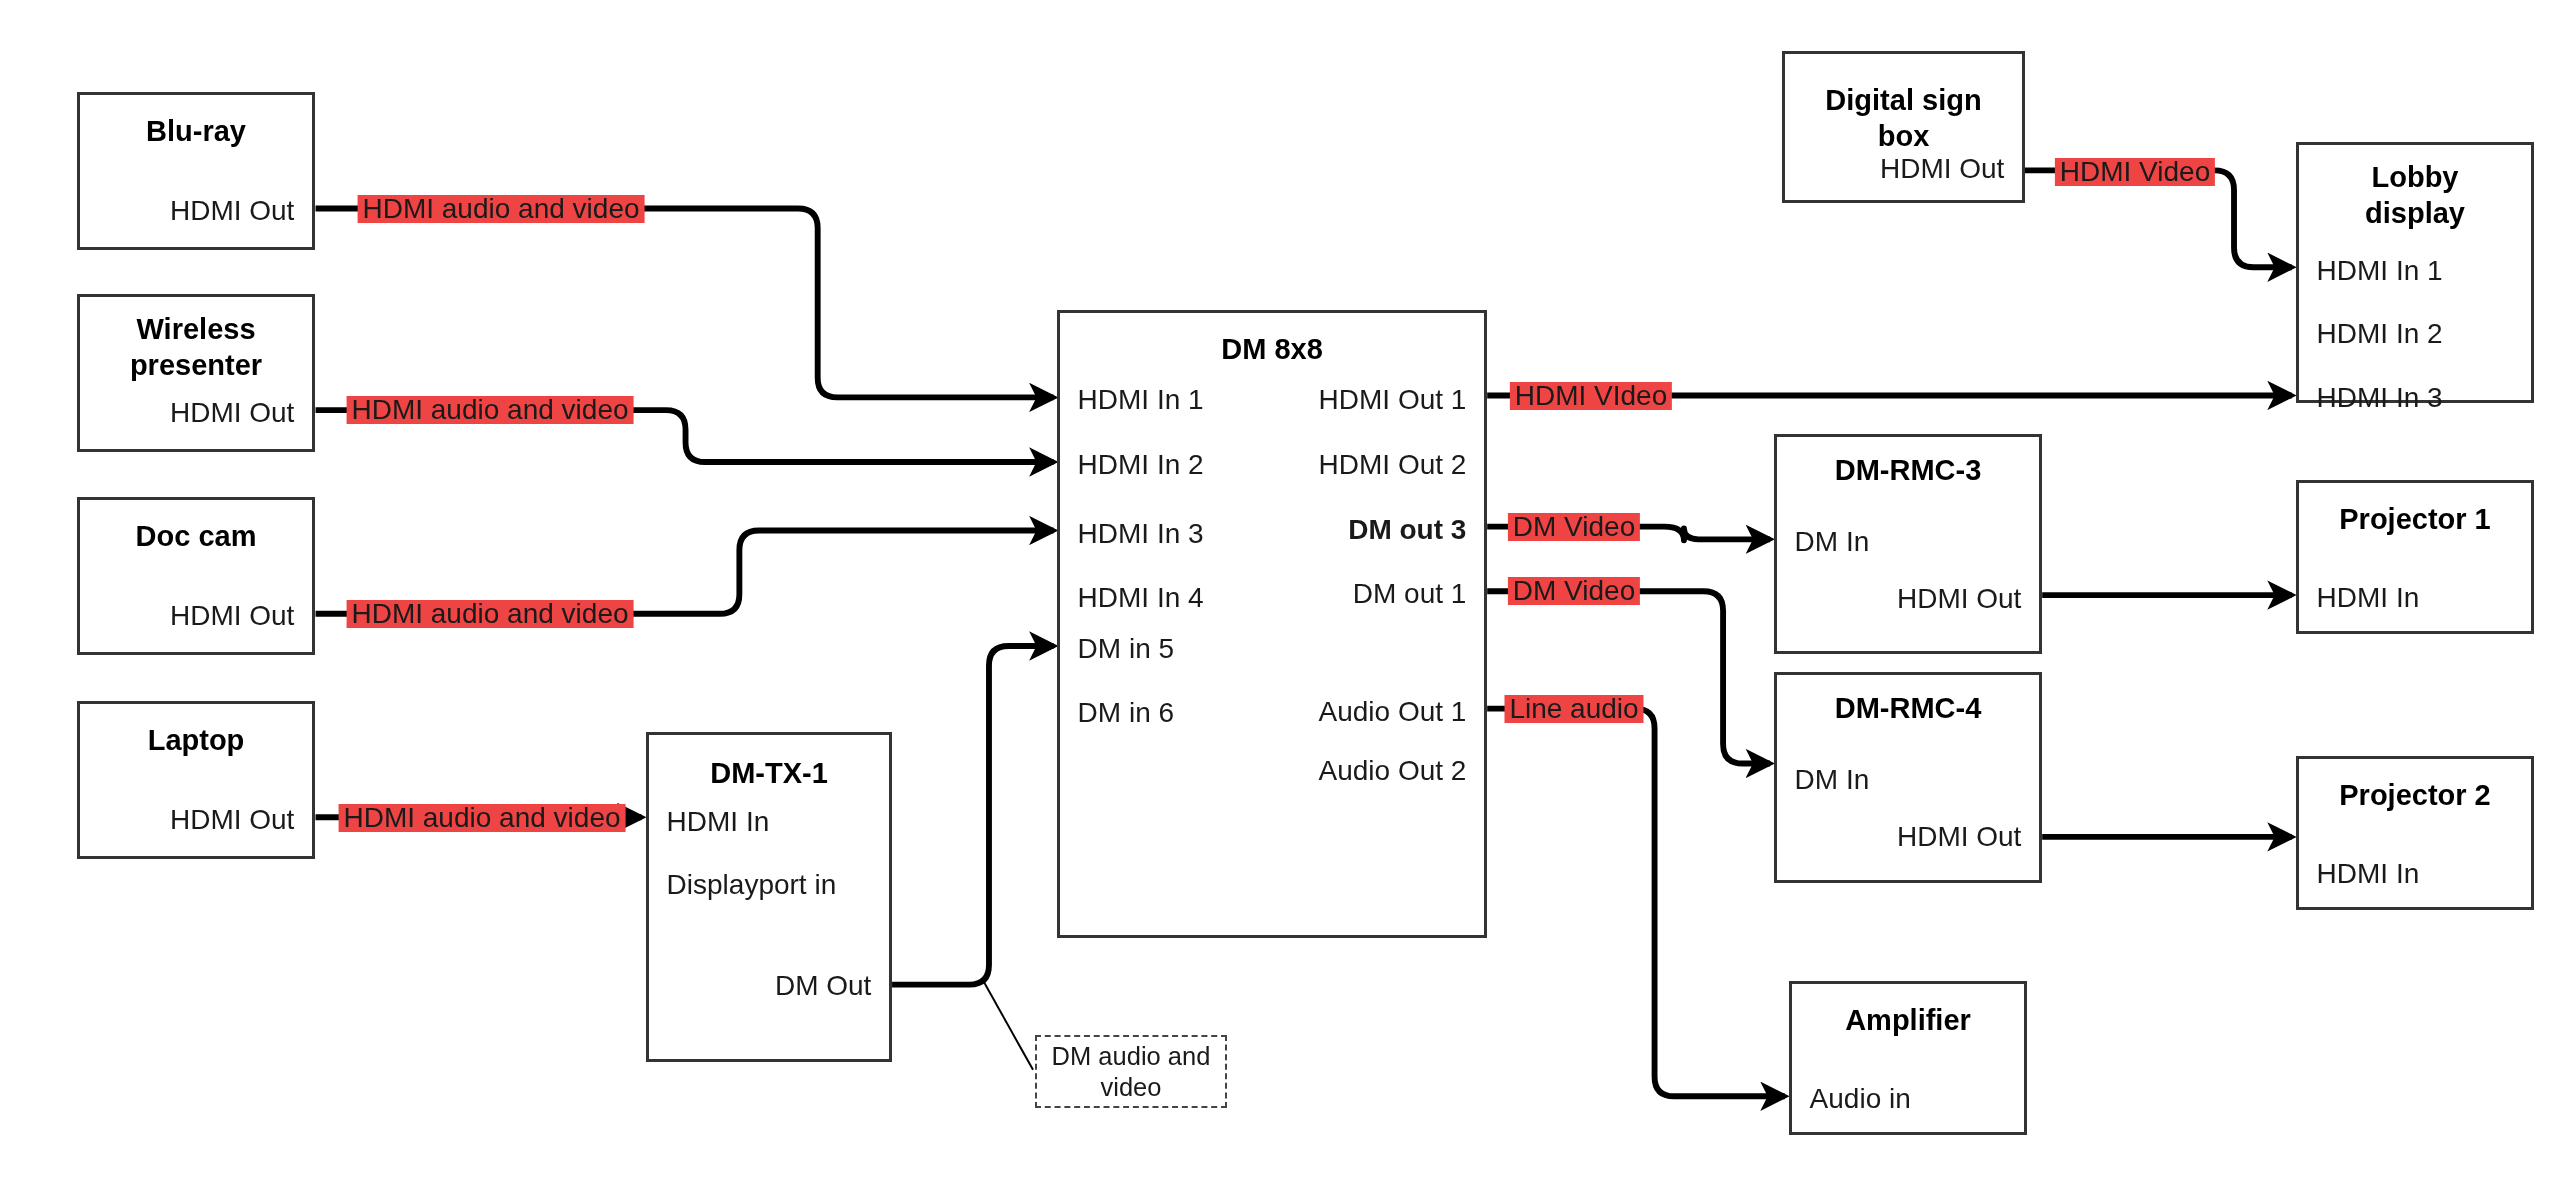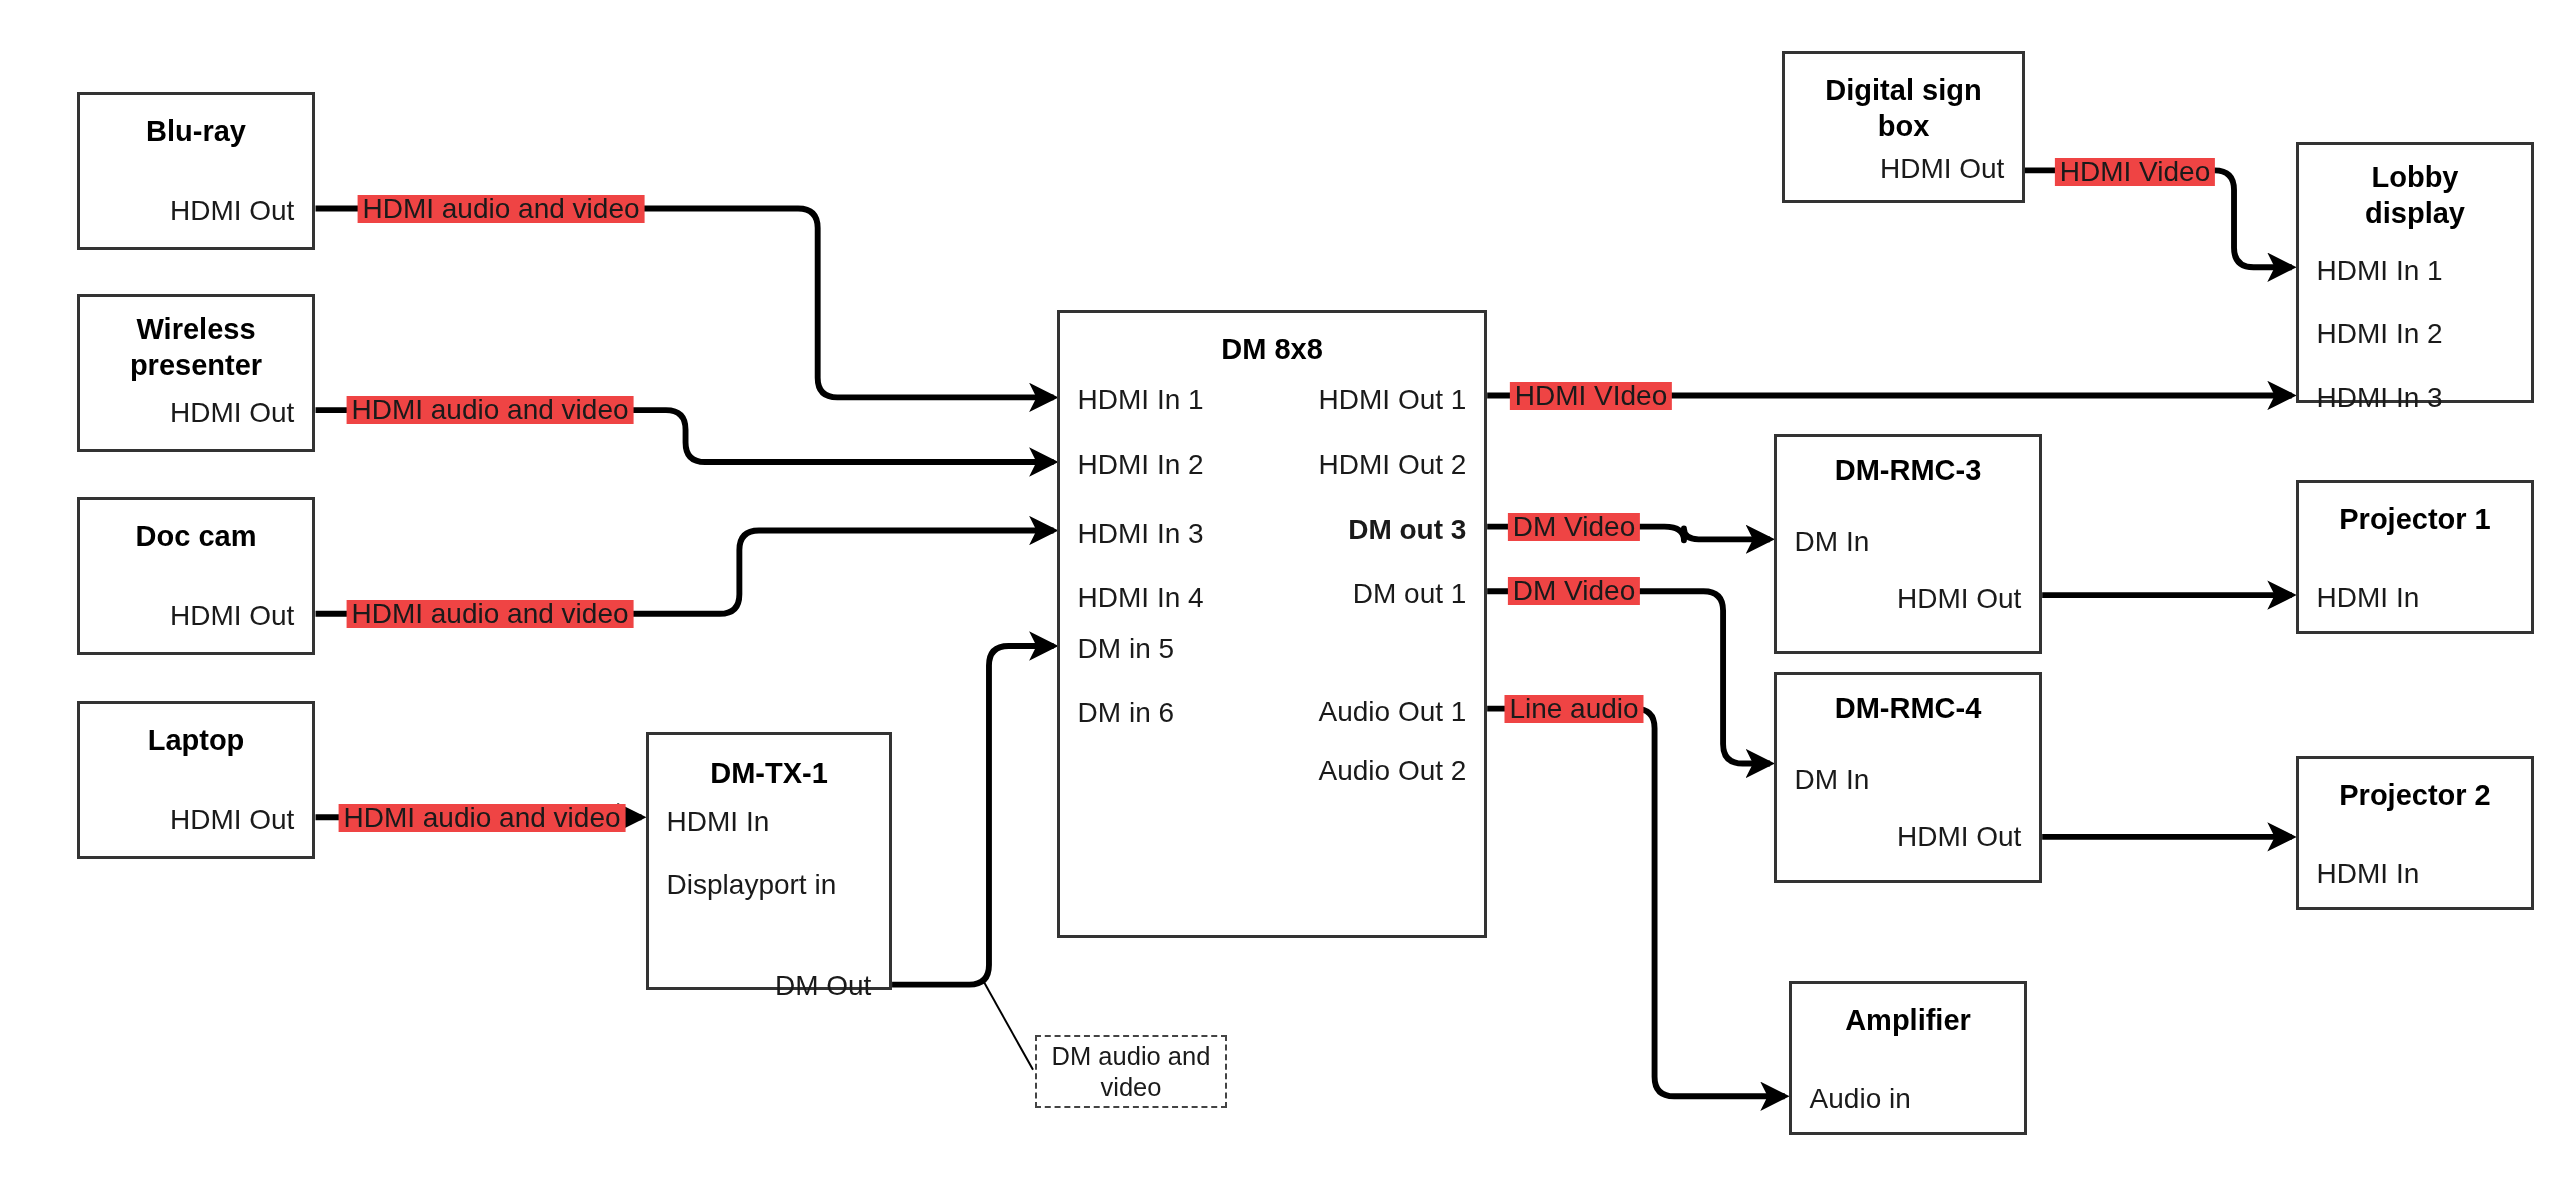--- a/index.html
+++ b/index.html
@@ -197,7 +197,7 @@
   </div>
 
   <div class="node" style="left:1782px; top:51px; width:243px; height:152px;">
-    <div class="node-title" style="top:18px;">Digital sign
+    <div class="node-title" style="top:28px;">Digital sign
 box</div>
     <div class="port right" style="top:98px;">HDMI Out</div>
   </div>

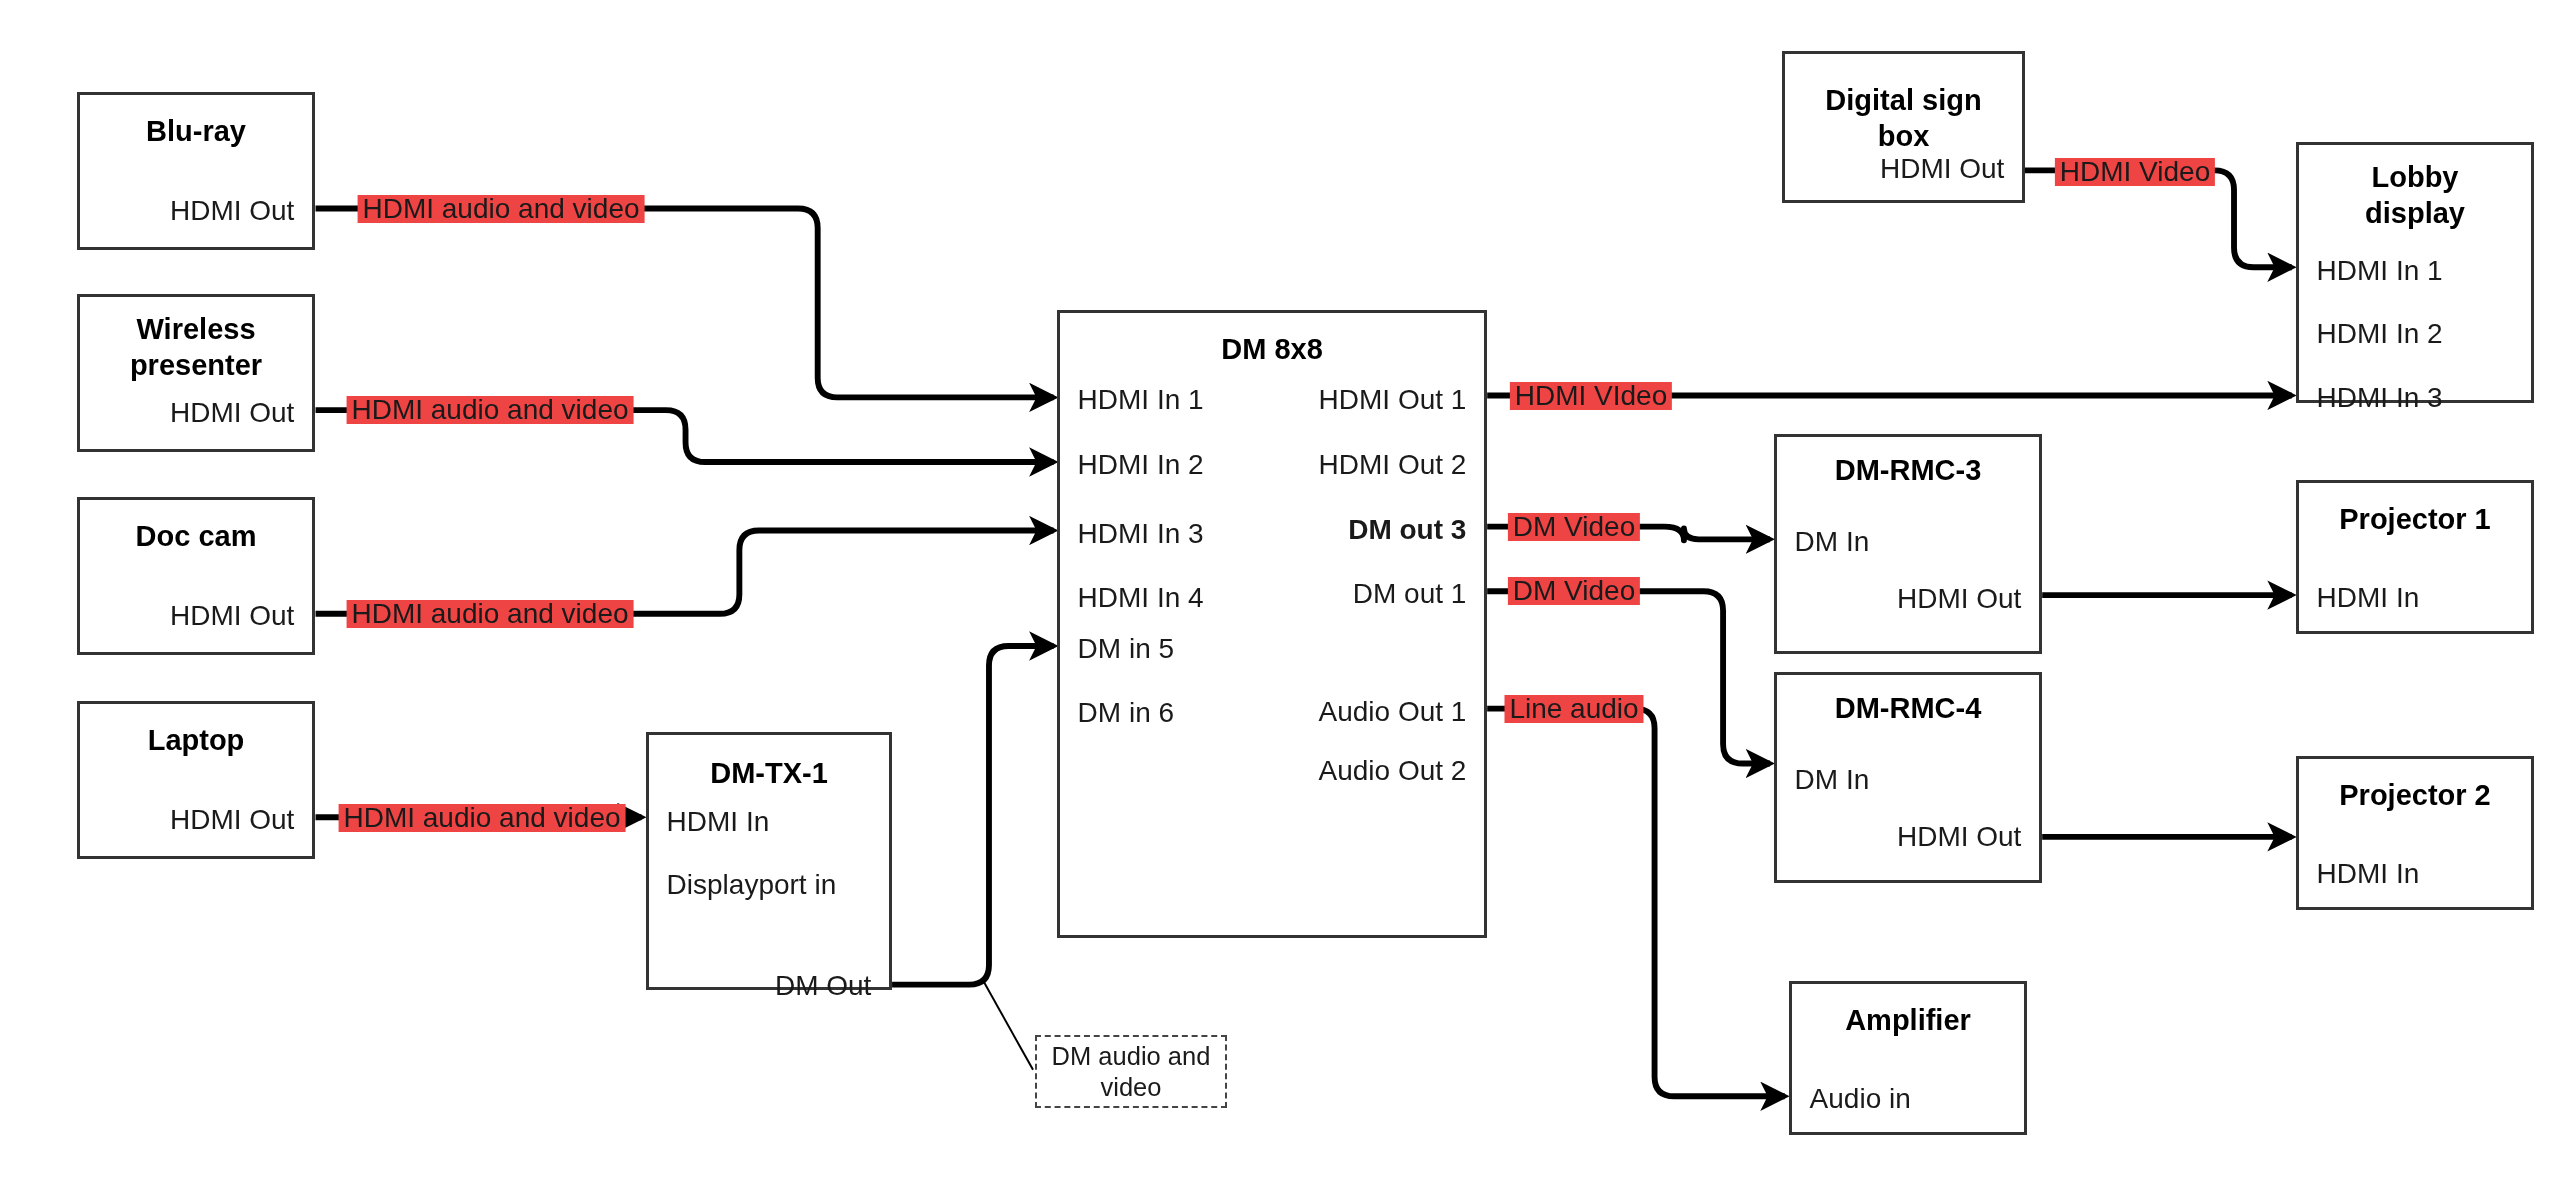--- a/index.html
+++ b/index.html
@@ -171,7 +171,7 @@
     <div class="port right" style="top:99px;">HDMI Out</div>
   </div>
 
-  <div class="node" style="left:646px; top:732px; width:246px; height:258px;padding-left:14px;">
+  <div class="node" style="left:646px; top:732px; width:246px; height:330px;padding-left:14px;">
     <div class="node-title" style="top:19.6px;">DM-TX-1</div>
     <div class="port left" style="top:70px;">HDMI In</div>
     <div class="port left" style="top:133px;">Displayport in</div>

